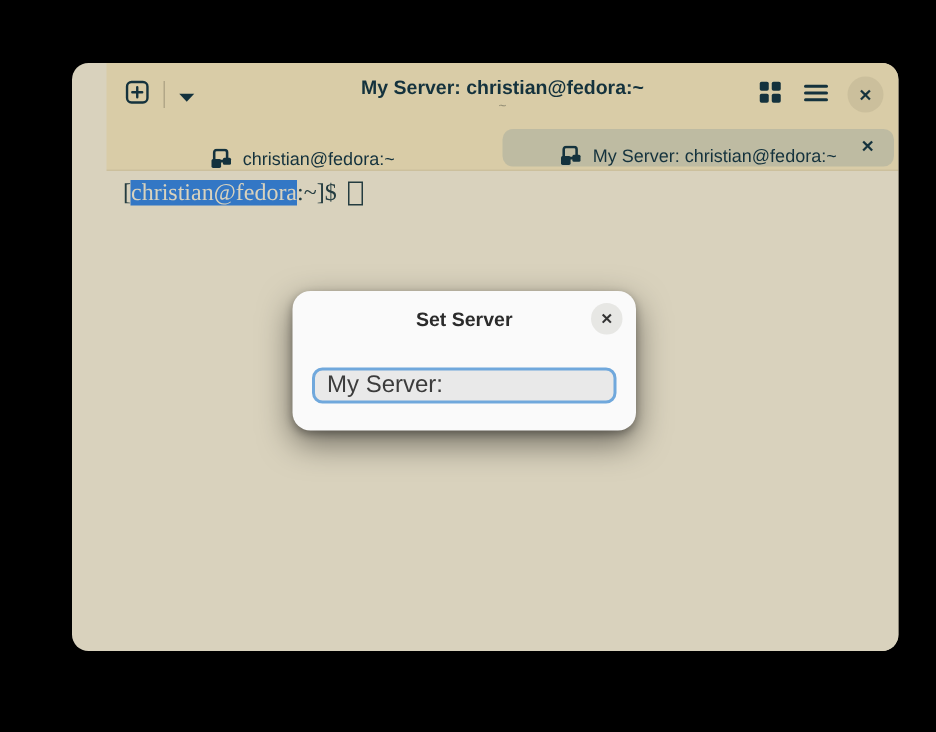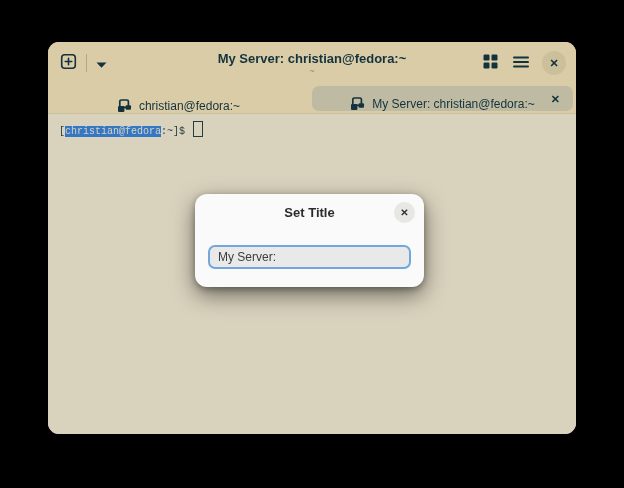--- a/index.html
+++ b/index.html
@@ -10,7 +10,7 @@
   .window {
     position:absolute; left:48px; top:42px; width:528px; height:392px;
     border-radius:11px; overflow:hidden; background:#d9d2bd;
-    display:flex; flex-direction:column;
+    display:flex; flex-direction:column;padding-left:23px;
   }
   
   .headerbar {

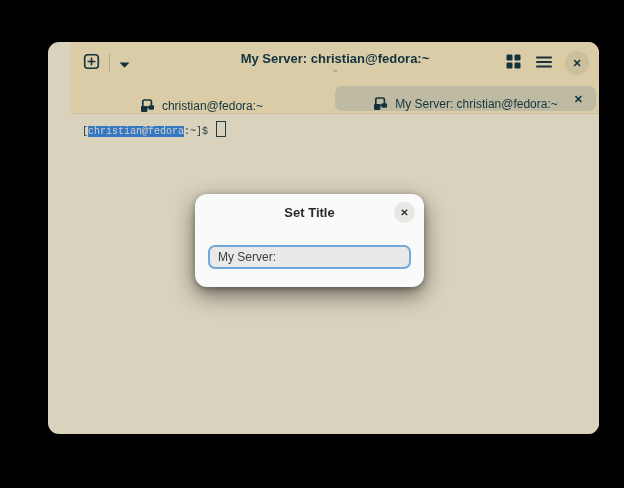--- a/index.html
+++ b/index.html
@@ -55,7 +55,7 @@
   
   .terminal {
     flex:1 1 auto; background:#d9d2bd; padding:7px 11px;
-    font-family:Liberation Mono, monospace; font-size:10px; color:#243c40;
+    font-family:Liberation Serif, serif; font-size:16px; color:#243c40;
     cursor:text;
   }
   .prompt-line { white-space:pre; line-height:16px; }

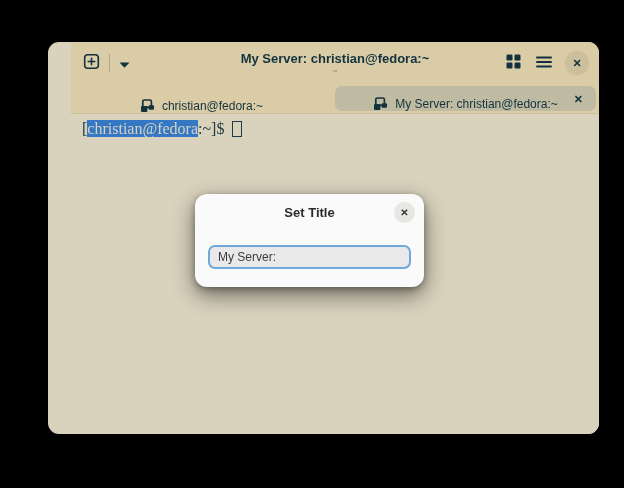--- a/index.html
+++ b/index.html
@@ -176,7 +176,7 @@
   </div>
 
   <div class="dialog">
-    <div class="dlg-title">Set Title</div>
+    <div class="dlg-title">Set Server</div>
     <button class="dlg-close">
       <span>✕</span>
     </button>

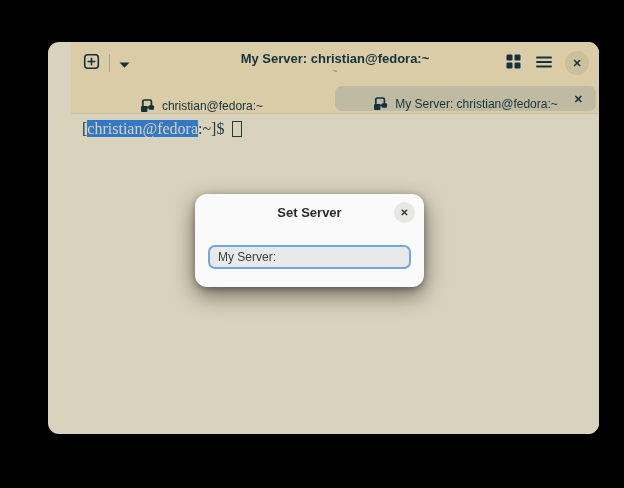--- a/index.html
+++ b/index.html
@@ -84,7 +84,7 @@
     position:absolute; left:13px; top:51px; width:203px; height:24px;
     box-sizing:border-box; border:2px solid #70a8dc; border-radius:7px;
     background:#e9e9e9; font-family:"Liberation Sans", sans-serif;
-    font-size:12px; color:#3c3c3c; padding:0 8px; outline:none;
+    font-size:16px; color:#3c3c3c; padding:0 8px; outline:none;
   }
 </style>
 </head>

